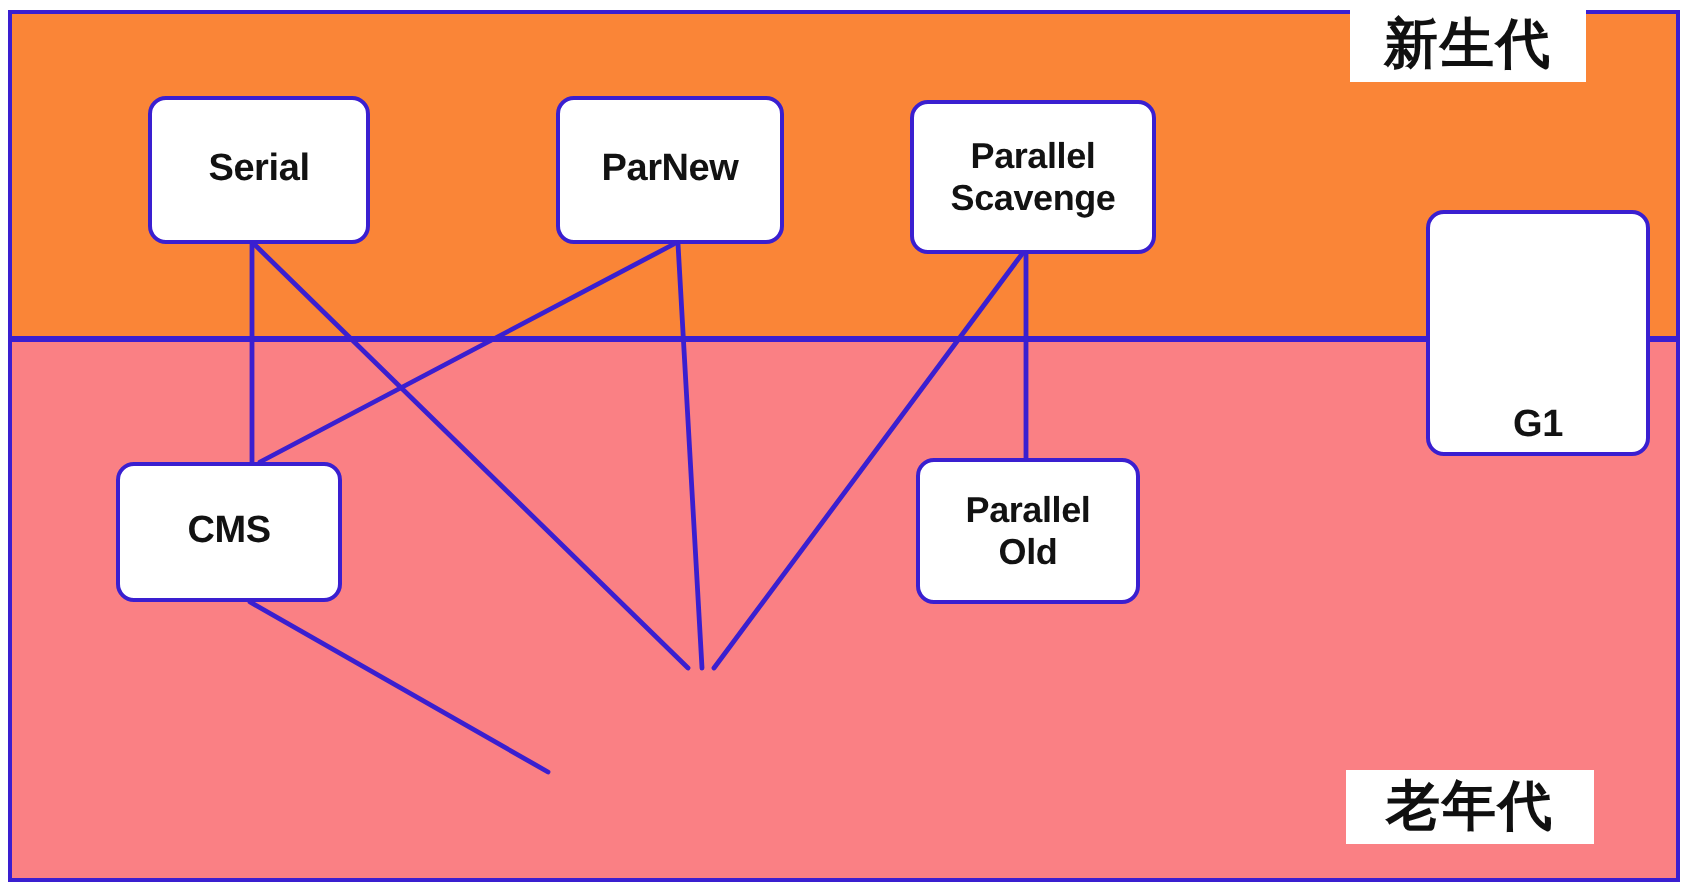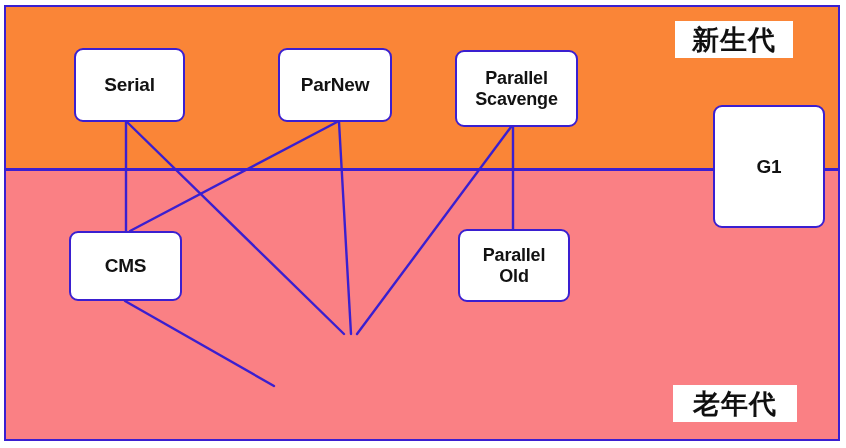--- a/index.html
+++ b/index.html
@@ -95,7 +95,7 @@
     letter-spacing: 1px;
     font-family: "DejaVu Sans", "Liberation Sans", sans-serif;
   }
-  #caption-young { left: 675px; top: 21px;  width: 118px; height: 37px; }
+  #caption-young { left: 675px; top: 4px;  width: 118px; height: 37px; }
   #caption-old   { left: 673px; top: 385px; width: 124px; height: 37px; }
 </style>
 </head>

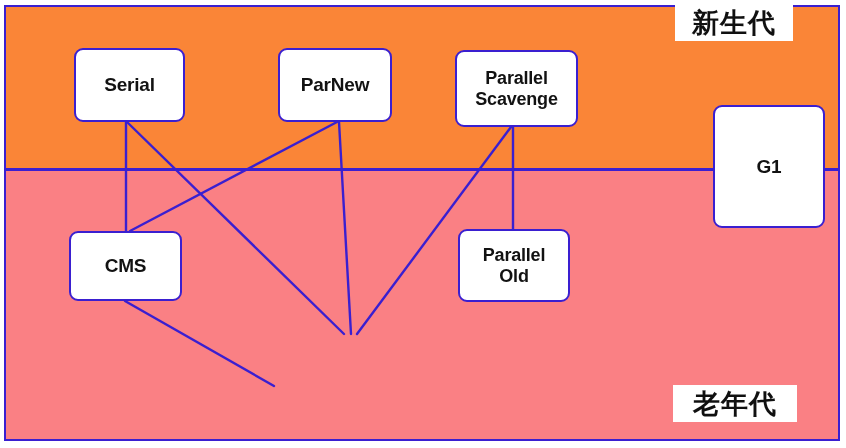--- a/index.html
+++ b/index.html
@@ -77,7 +77,7 @@
   #node-serial   { left: 74px;  top: 48px;  width: 111px; height: 74px; }
   #node-parnew   { left: 278px; top: 48px;  width: 114px; height: 74px; }
   #node-ps       { left: 455px; top: 50px;  width: 123px; height: 77px; font-size: 18px; }
-  #node-g1       { left: 713px; top: 105px; width: 112px; height: 123px; }
+  #node-g1       { left: 713px; top: 105px; width: 112px; height: 123px; align-items: flex-end; }
   #node-cms      { left: 69px;  top: 231px; width: 113px; height: 70px; text-align: right; }
   #node-parold   { left: 458px; top: 229px; width: 112px; height: 73px; font-size: 18px; }
   #node-serialold{ left: 272px; top: 334px; width: 156px; height: 86px; font-size: 19px; }

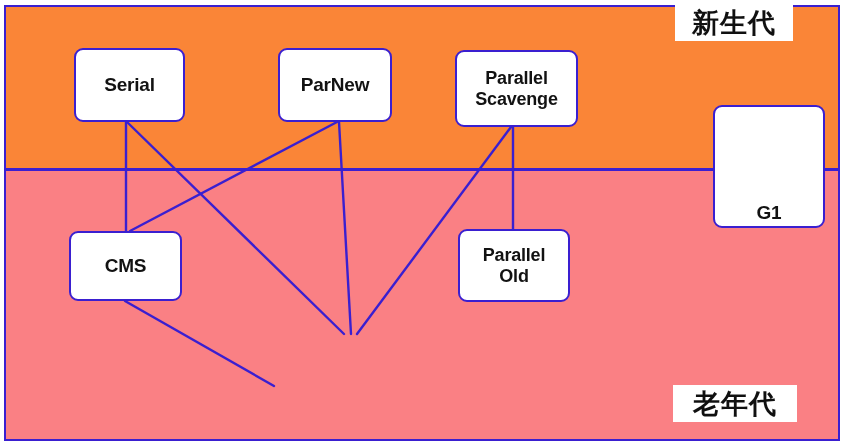--- a/index.html
+++ b/index.html
@@ -78,7 +78,7 @@
   #node-parnew   { left: 278px; top: 48px;  width: 114px; height: 74px; }
   #node-ps       { left: 455px; top: 50px;  width: 123px; height: 77px; font-size: 18px; }
   #node-g1       { left: 713px; top: 105px; width: 112px; height: 123px; align-items: flex-end; }
-  #node-cms      { left: 69px;  top: 231px; width: 113px; height: 70px; text-align: right; }
+  #node-cms      { left: 58px;  top: 231px; width: 113px; height: 70px; text-align: right; }
   #node-parold   { left: 458px; top: 229px; width: 112px; height: 73px; font-size: 18px; }
   #node-serialold{ left: 272px; top: 334px; width: 156px; height: 86px; font-size: 19px; }
   

